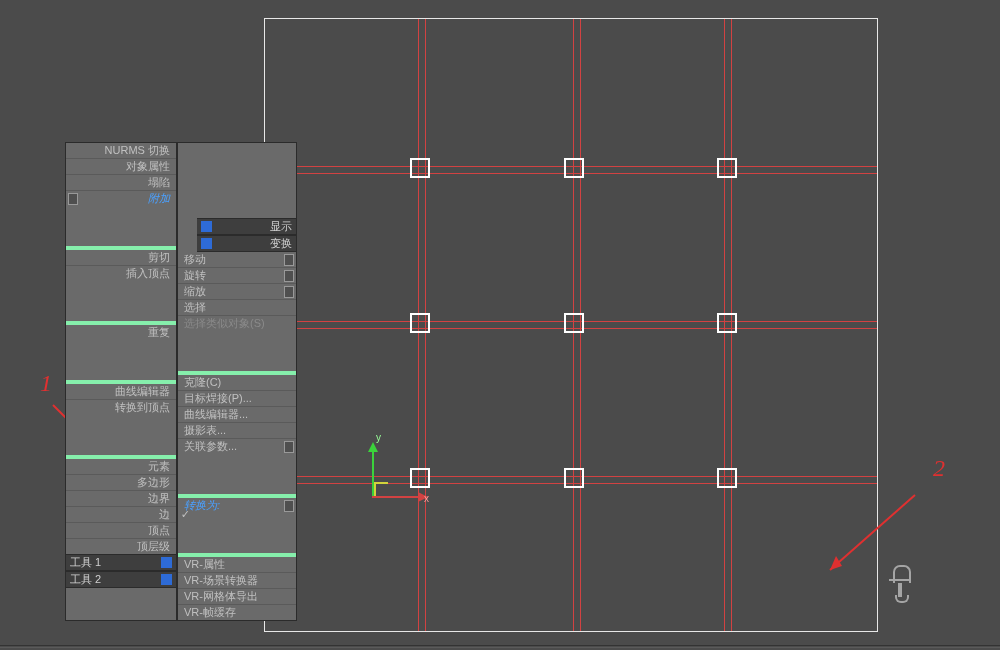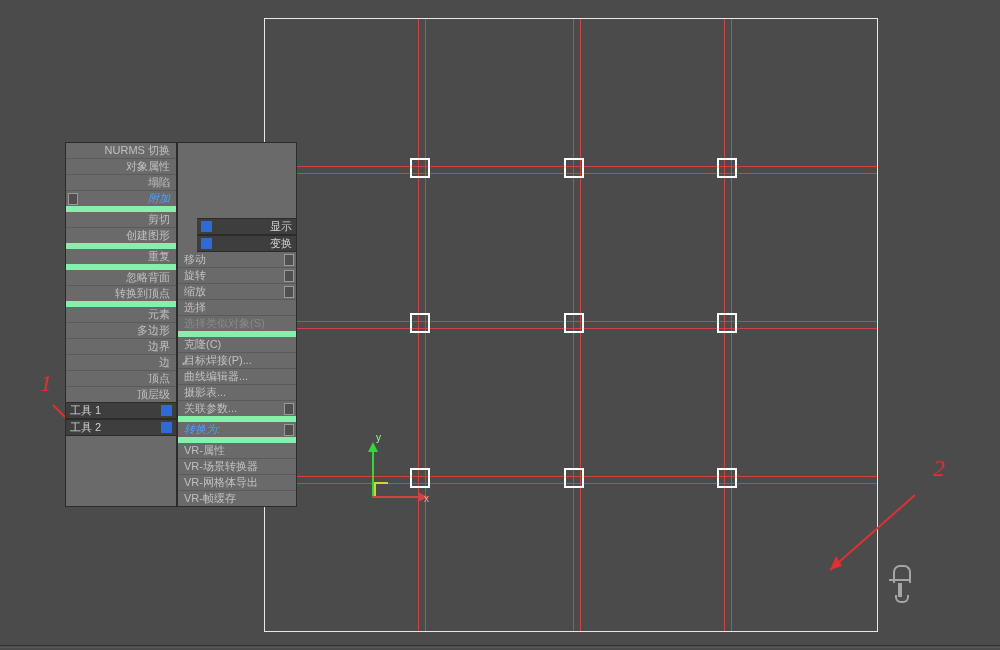--- a/index.html
+++ b/index.html
@@ -70,7 +70,7 @@
   }
   .quad-col.right .mi { text-align:left; }
   .mi.first { border-top:none; }
-  .mi.sep { border-top: 6px solid #86efac; }
+  .mi.sep { border-top: 4px solid #86efac; margin-top: 40px; }
   .mi .flyout {
     position:absolute; left:2px; top:2px; width:8px; height:10px;
     border:1px solid #999; background:#4f4f4f;

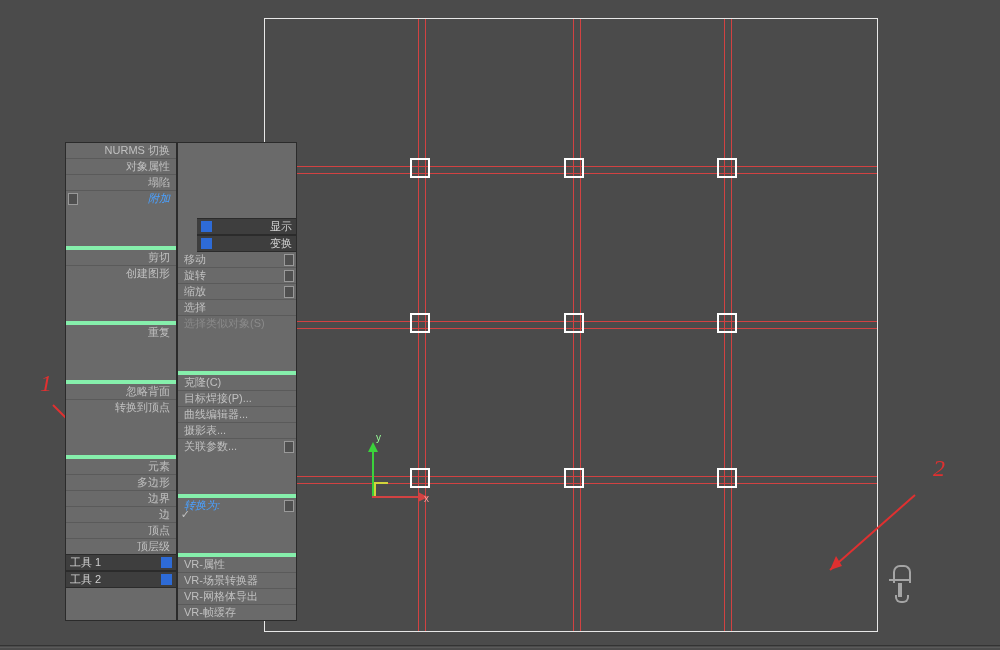--- a/index.html
+++ b/index.html
@@ -180,7 +180,7 @@
         <div class="mi">塌陷</div>
         <div class="mi hl">附加<span class="flyout"></span></div>
         <div class="mi sep">剪切</div>
-        <div class="mi">创建图形</div>
+        <div class="mi">插入顶点</div>
         <div class="mi sep">重复</div>
         <div class="mi sep">忽略背面</div>
         <div class="mi">转换到顶点</div>

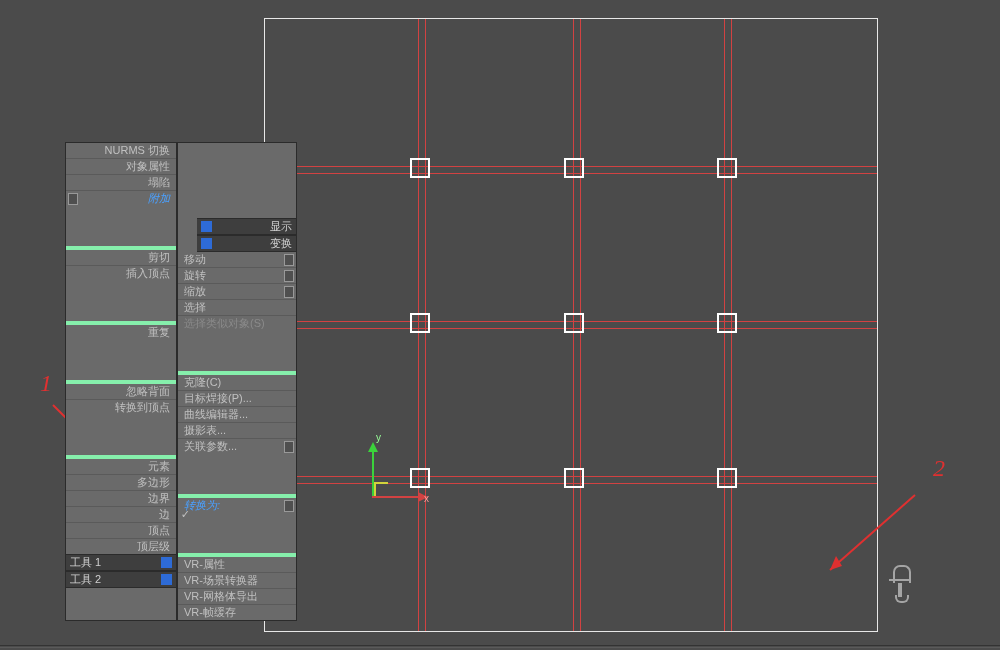--- a/index.html
+++ b/index.html
@@ -182,7 +182,7 @@
         <div class="mi sep">剪切</div>
         <div class="mi">插入顶点</div>
         <div class="mi sep">重复</div>
-        <div class="mi sep">忽略背面</div>
+        <div class="mi sep">曲线编辑器</div>
         <div class="mi">转换到顶点</div>
         <div class="mi sep">元素</div>
         <div class="mi">多边形</div>

